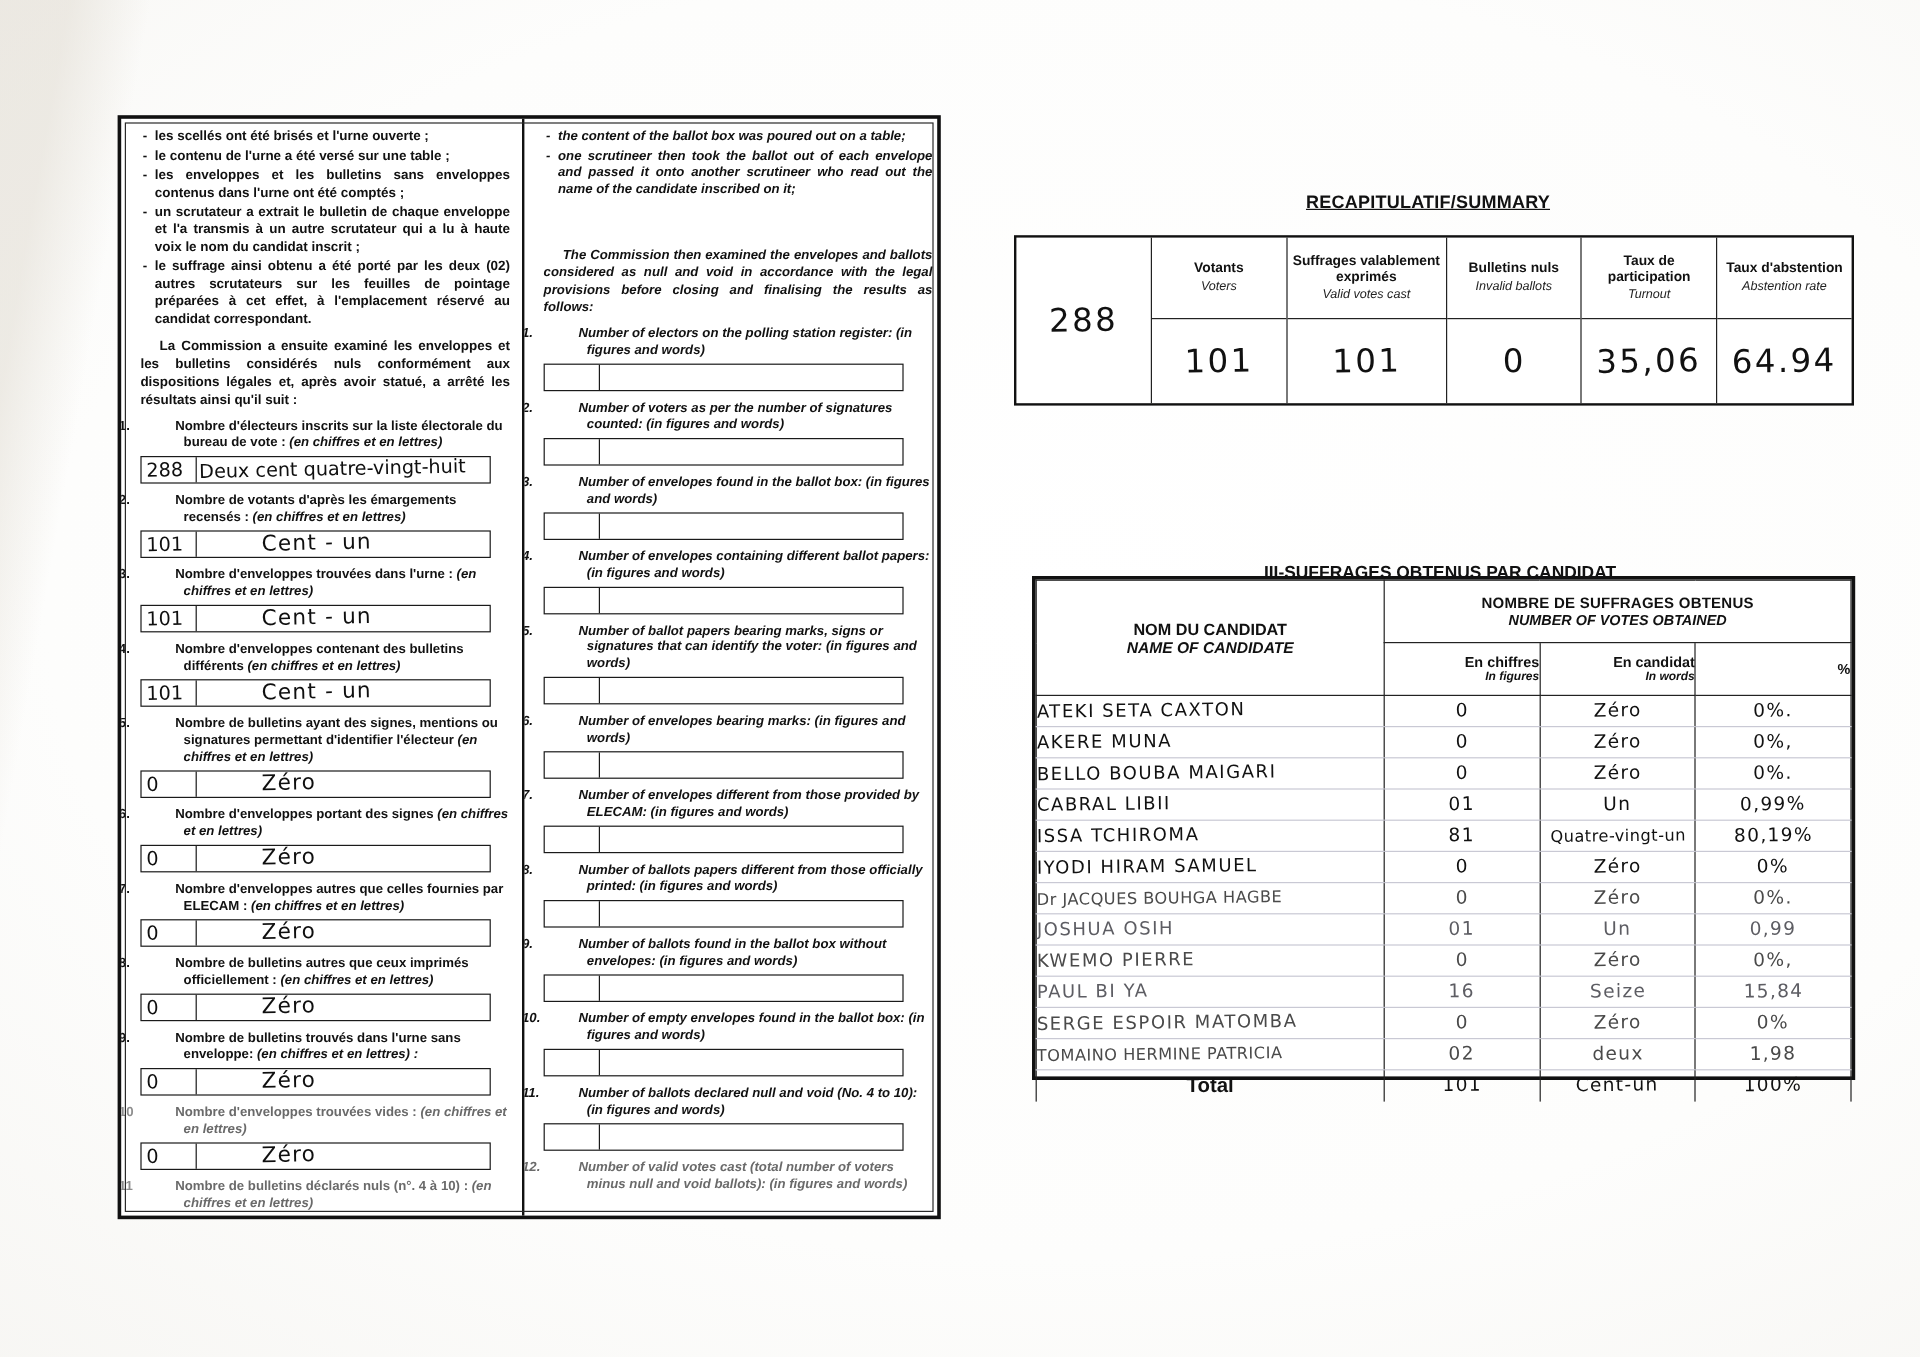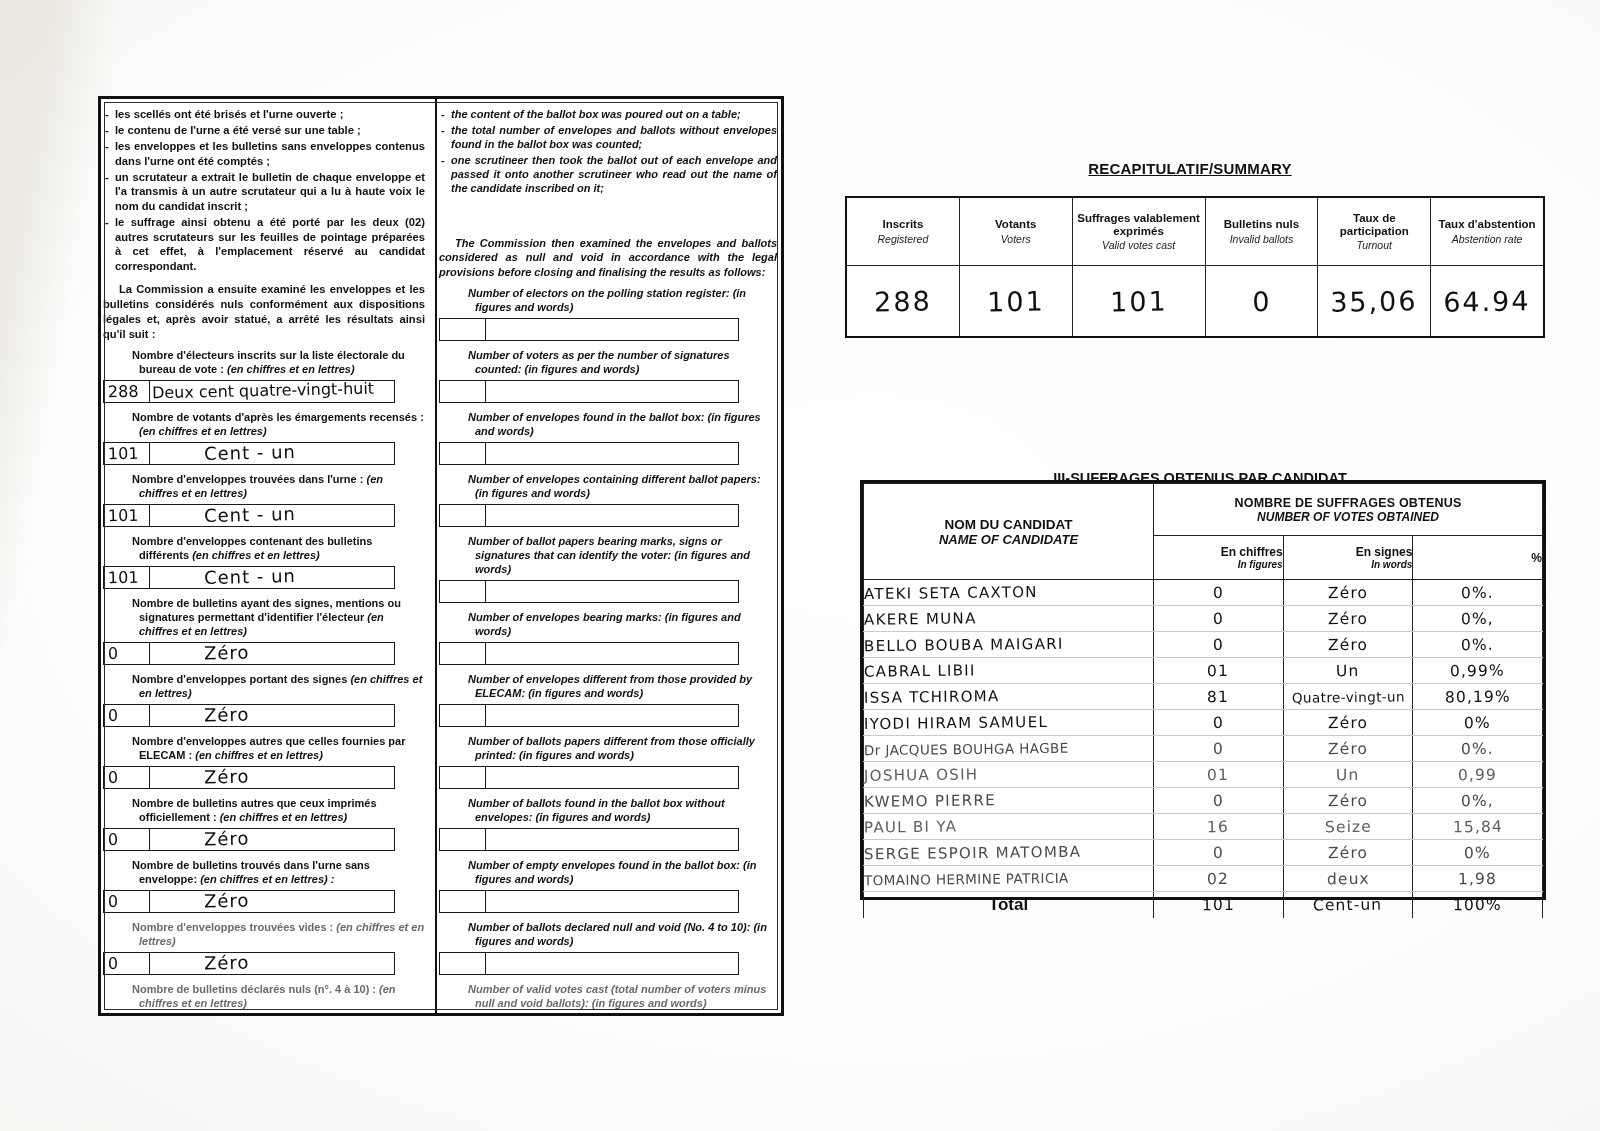--- a/index.html
+++ b/index.html
@@ -35,7 +35,7 @@
     content:""; position:absolute; inset:3px; border:1px solid #2a2a2a; pointer-events:none;
   }
   .col {
-    position:absolute; top:0; height:100%; padding:8px 10px 0 2px; overflow:hidden;
+    position:absolute; top:0; height:100%; padding:8px 10px 0 16px; overflow:hidden;
   }
   #col-fr { left:0;  width:336px; border-right:2px solid #111; }
   #col-en { left:336px; width:350px; }

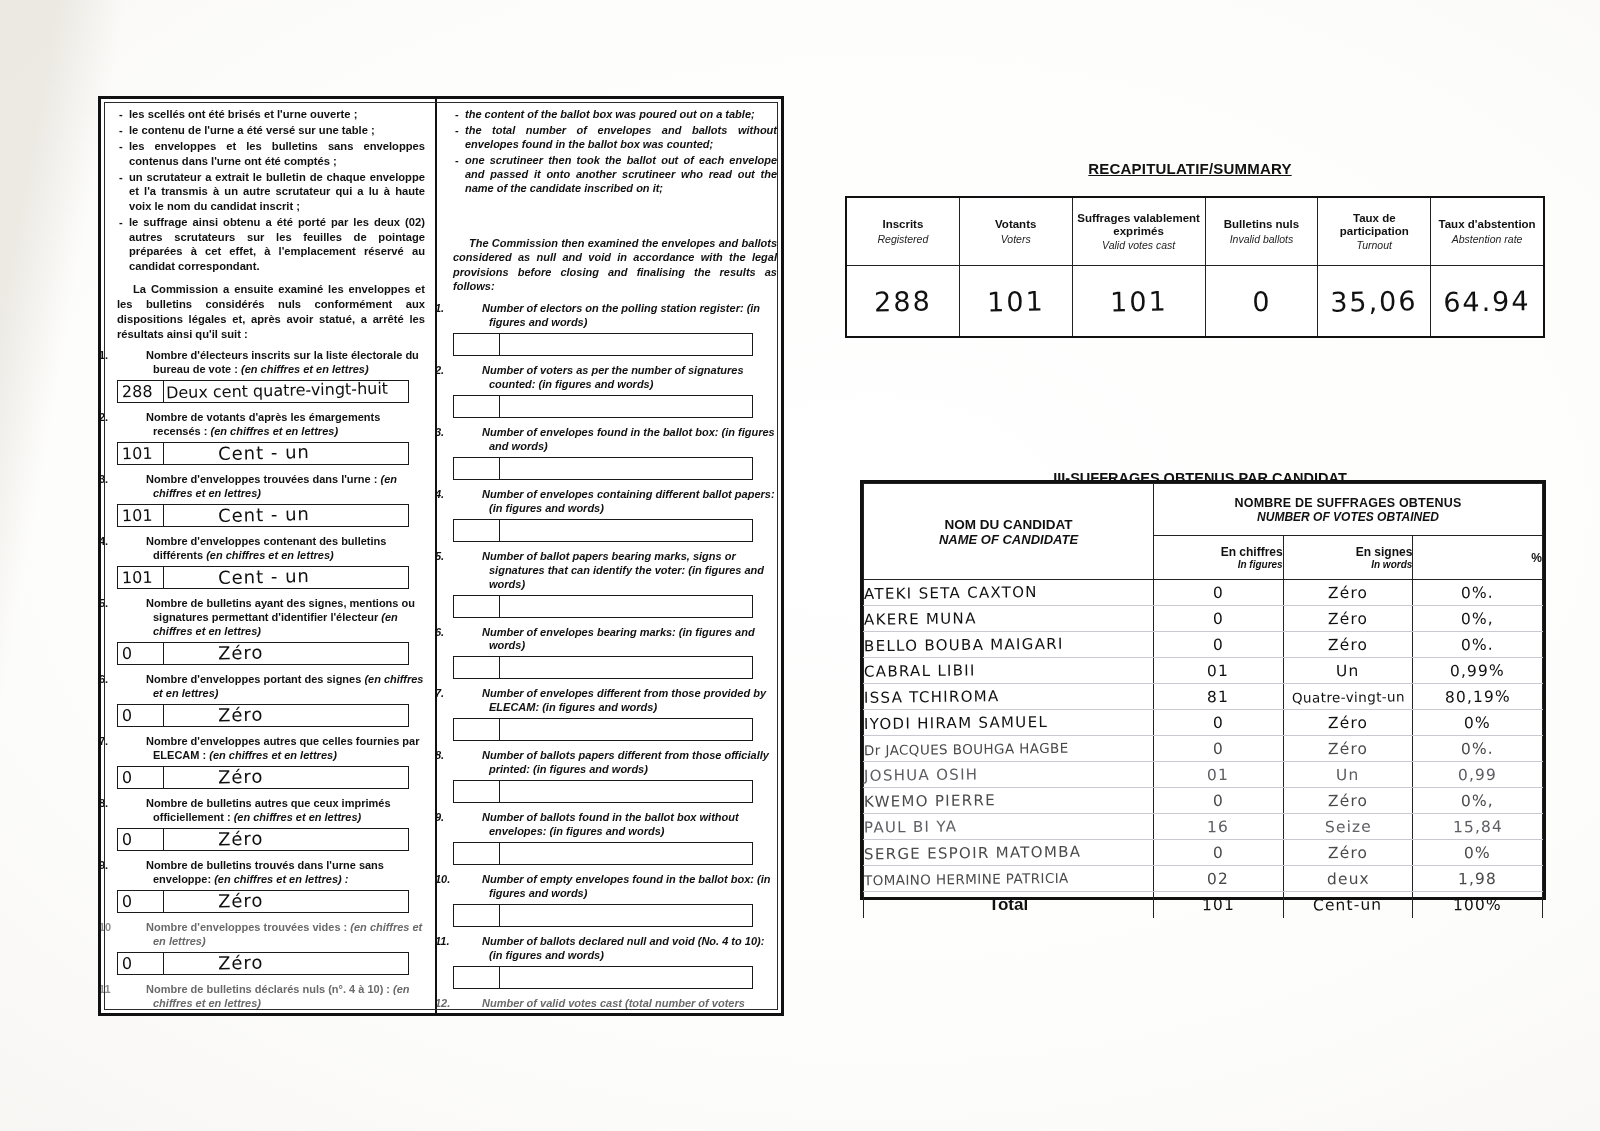--- a/index.html
+++ b/index.html
@@ -299,7 +299,6 @@
     <div class="col" id="col-en">
       <ul class="bullets" id="en-bullets">
           <li>the content of the ballot box was poured out on a table;</li>
-          <li>the total number of envelopes and ballots without envelopes found in the ballot box was counted;</li>
           <li>one scrutineer then took the ballot out of each envelope and passed it onto another scrutineer who read out the name of the candidate inscribed on it;</li>
         </ul>
       <p class="para">The Commission then examined the envelopes and ballots considered as null and void in accordance with the legal provisions before closing and finalising the results as follows:</p>

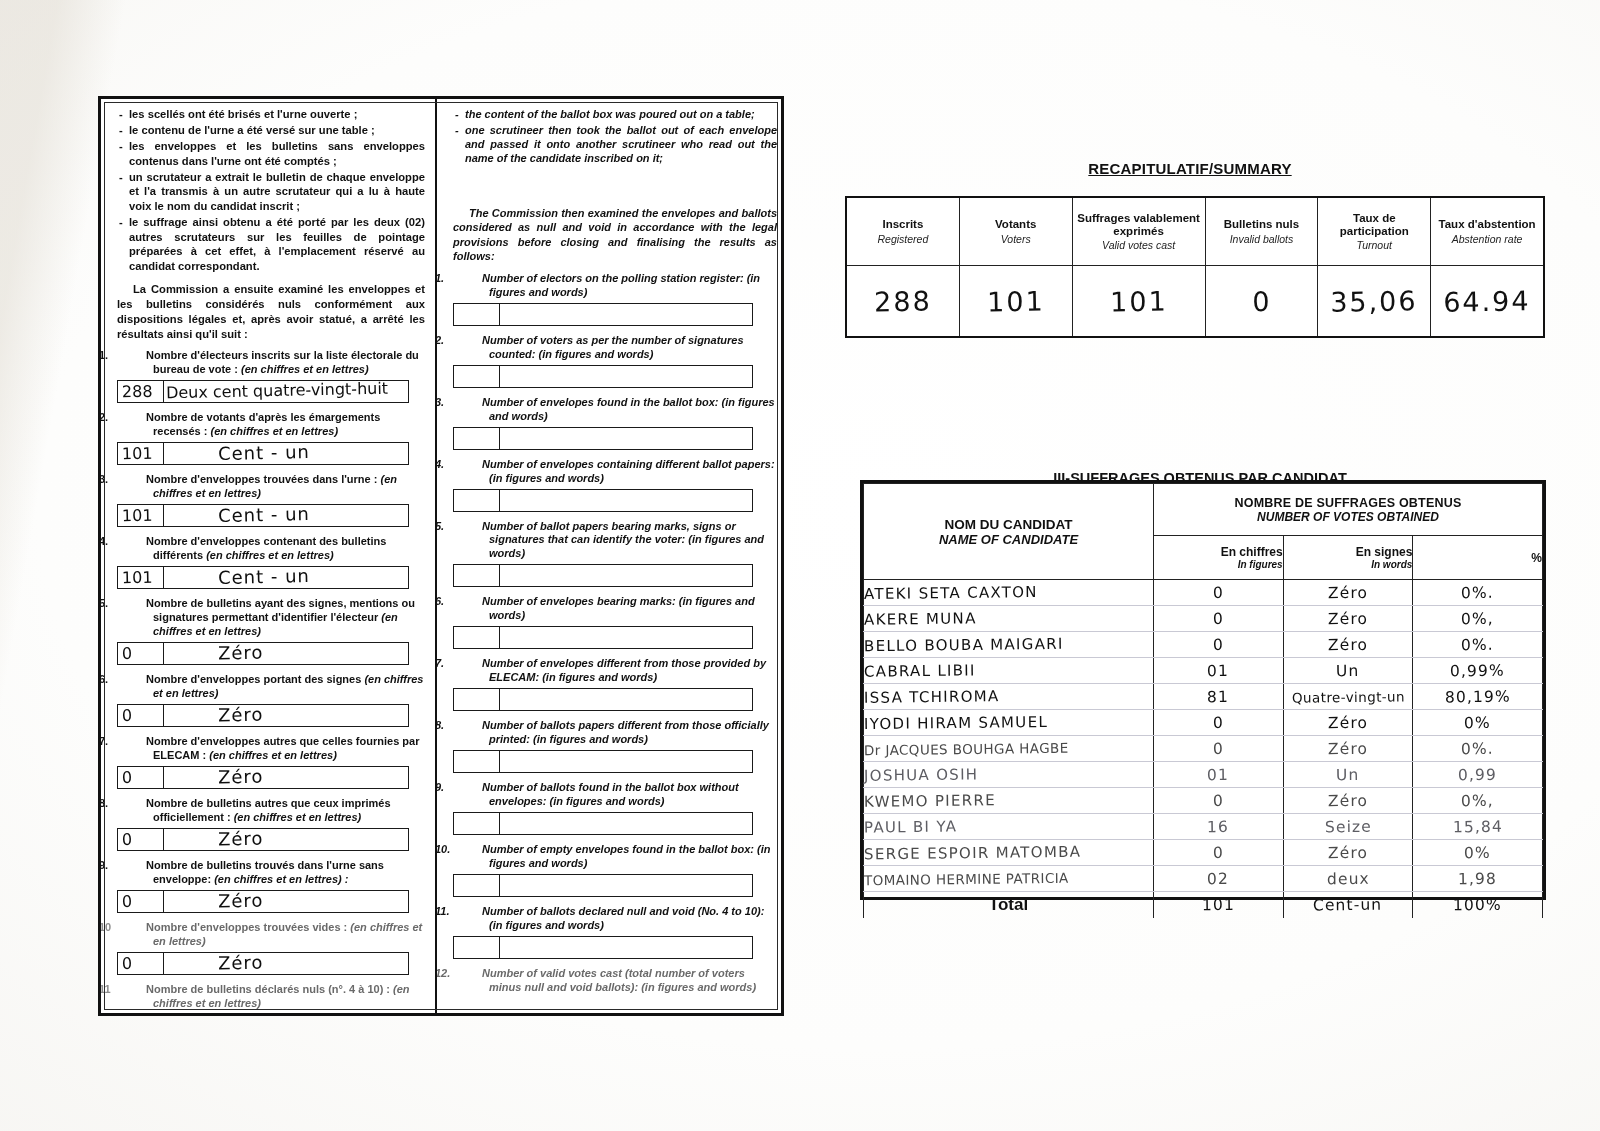--- a/index.html
+++ b/index.html
@@ -391,10 +391,6 @@
   <div class="sect-title" id="recap-title">RECAPITULATIF/SUMMARY</div>
   <div id="recap-table">
       <div class="rc">
-        <div class="rc-head">
-          <div class="rc-fr">Inscrits</div>
-          <div class="rc-en">Registered</div>
-        </div>
         <div class="rc-val">288</div>
       </div>
       <div class="rc">

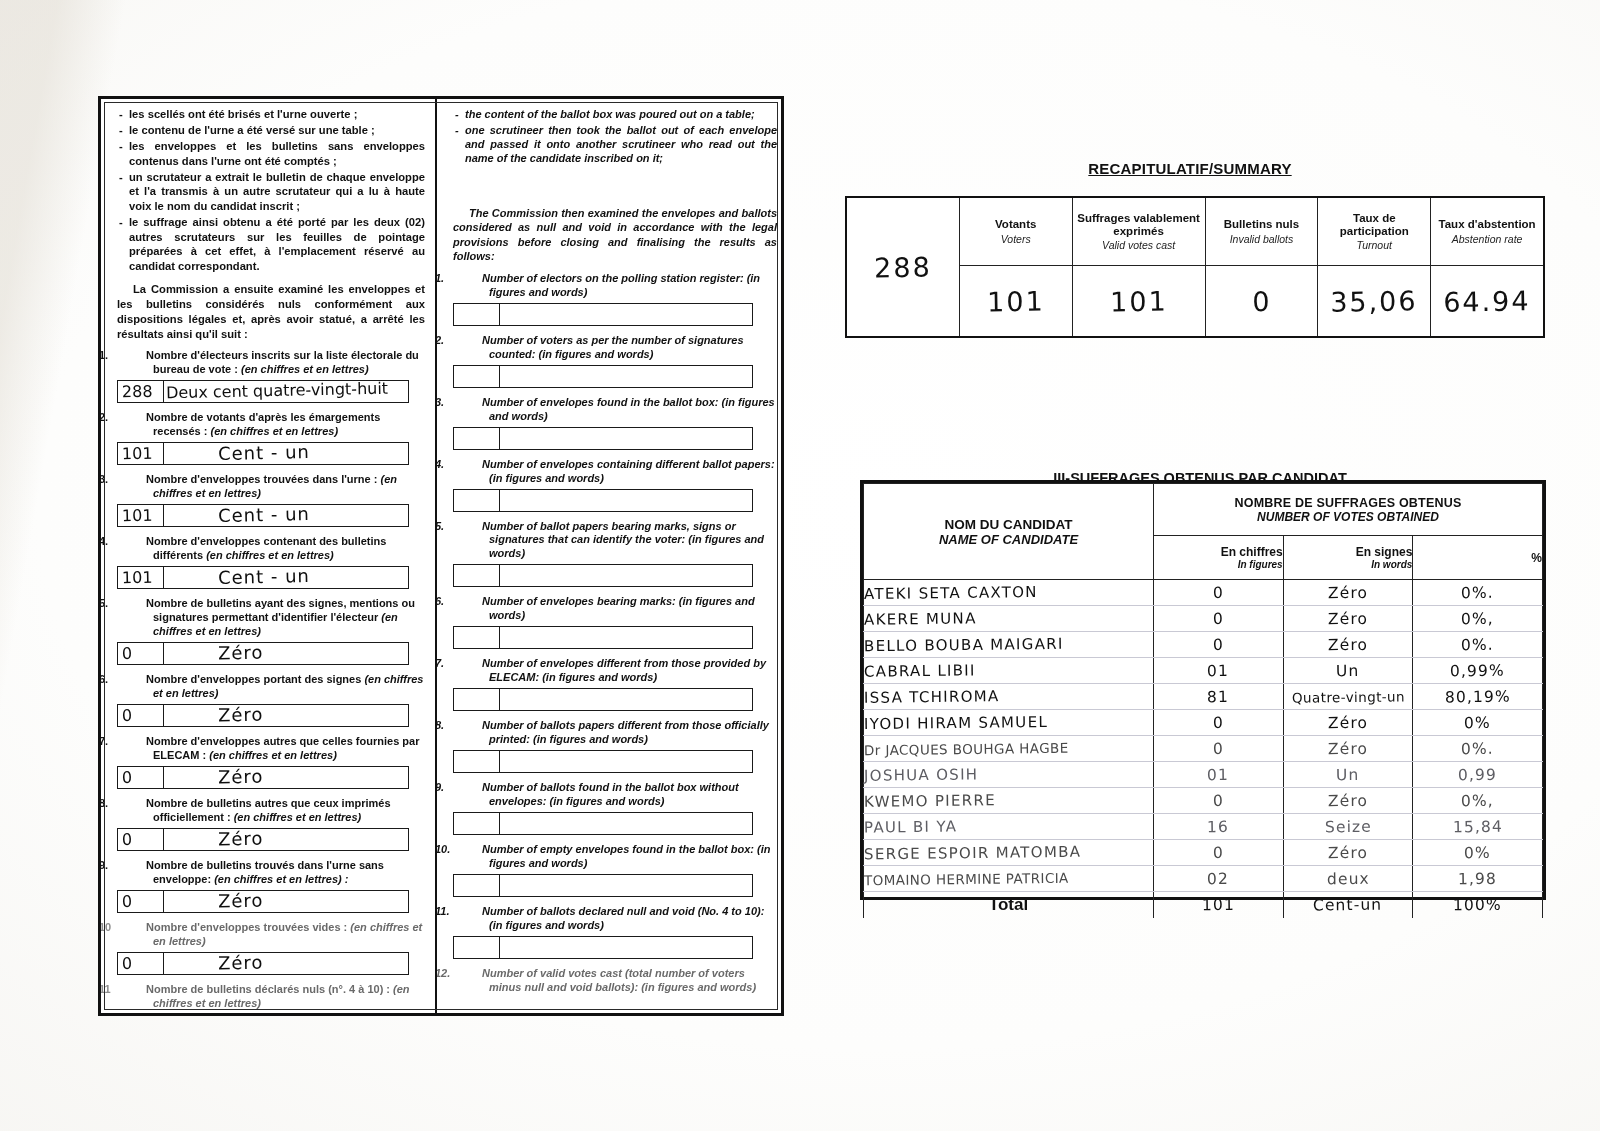--- a/index.html
+++ b/index.html
@@ -454,7 +454,7 @@
             <div class="en">In figures</div>
           </th>
           <th class="th-sub col-words">
-            <div class="fr">En signes</div>
+            <div class="fr">En candidat</div>
             <div class="en">In words</div>
           </th>
           <th class="th-sub col-pct">

